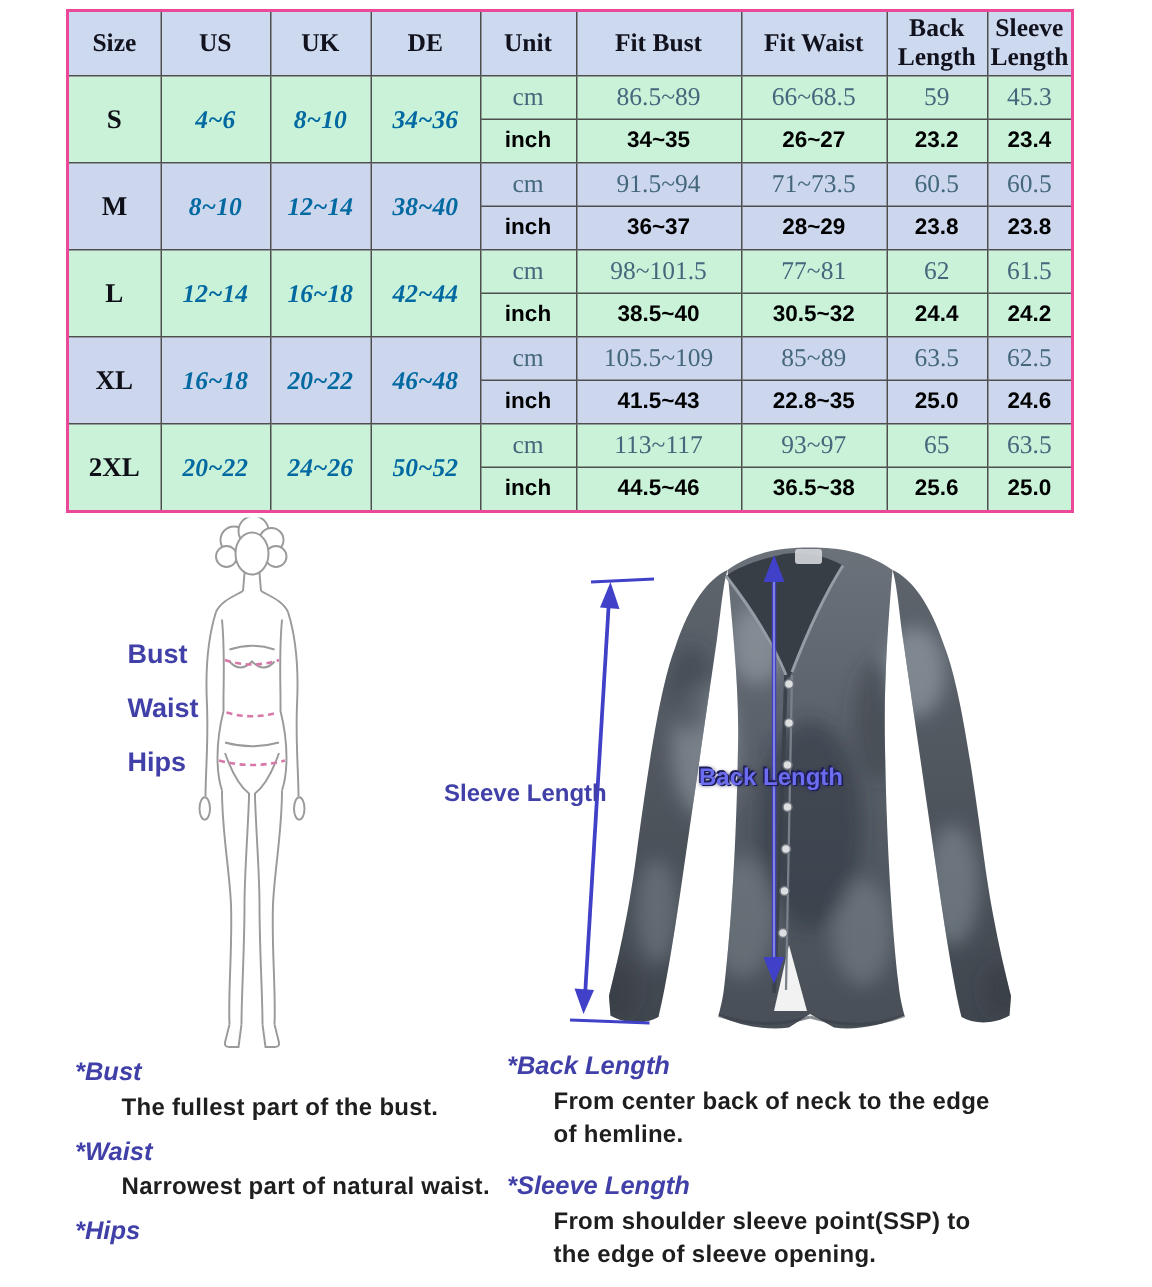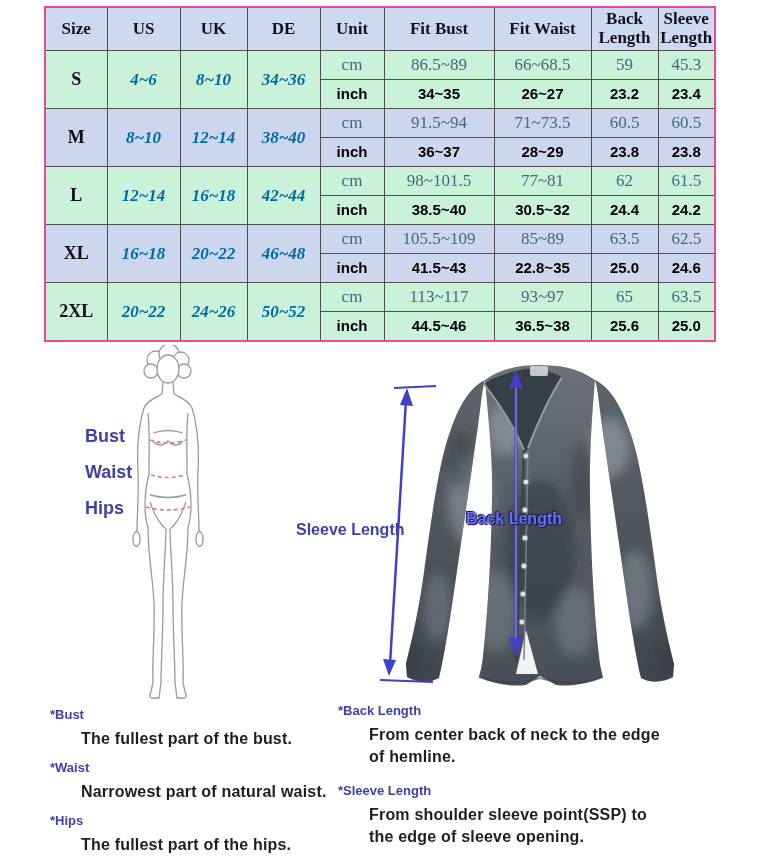--- a/index.html
+++ b/index.html
@@ -37,8 +37,8 @@
   .defs{position:absolute;font-family:"Liberation Sans",sans-serif;}
   #defs-left{left:50px;top:704px;width:300px;}
   #defs-right{left:338px;top:700px;width:336px;}
-  .def-term{font-weight:bold;font-size:13px;color:var(--accent-purple,#4040a8);
-            line-height:22px;margin:0 0 2px 0;}
+  .def-term{font-weight:bold;font-size:17px;color:var(--accent-purple,#4040a8);
+            line-height:22px;margin:0 0 2px 0;font-style:italic;}
   .def-text{font-weight:bold;font-size:16px;color:#1e1e1e;line-height:22px;
             margin:0 0 7px 31px;letter-spacing:0.2px;}
   #defs-right .def-text{margin-bottom:12px;}

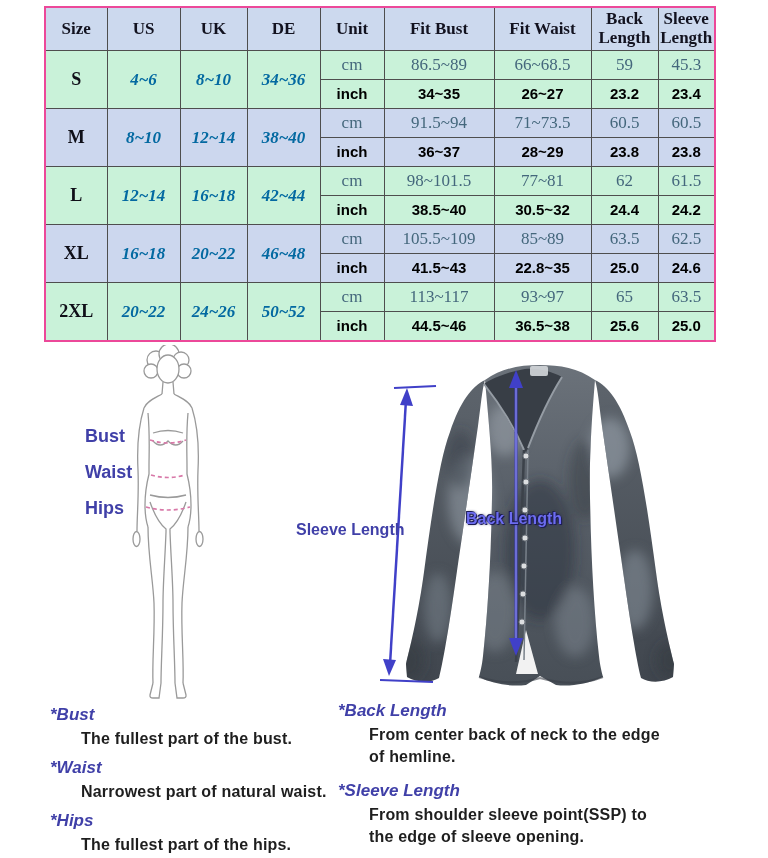--- a/index.html
+++ b/index.html
@@ -294,7 +294,6 @@
     <div class="def-term">*Waist</div>
     <div class="def-text">Narrowest part of natural waist.</div>
     <div class="def-term">*Hips</div>
-    <div class="def-text">The fullest part of the hips.</div>
   </div>
 
   <div class="defs" id="defs-right">

